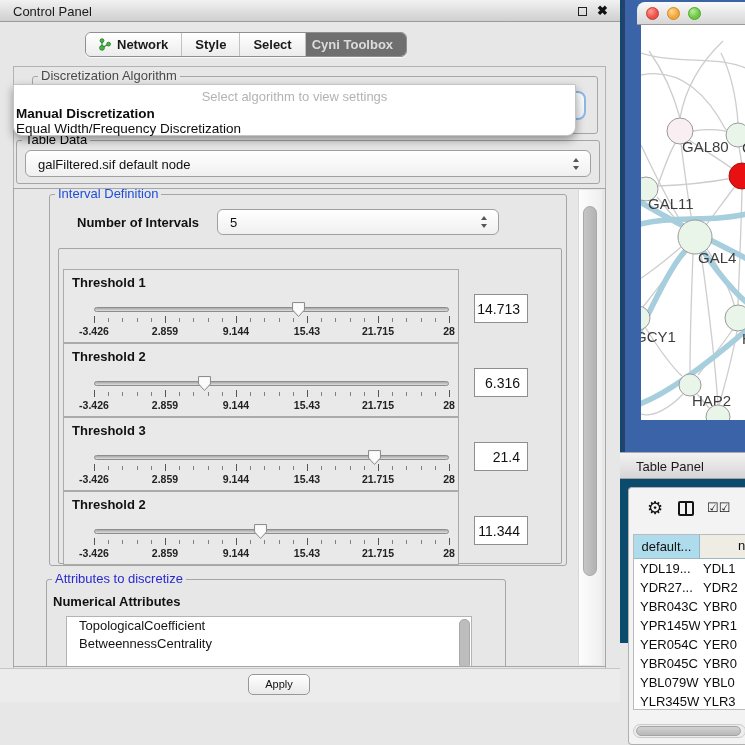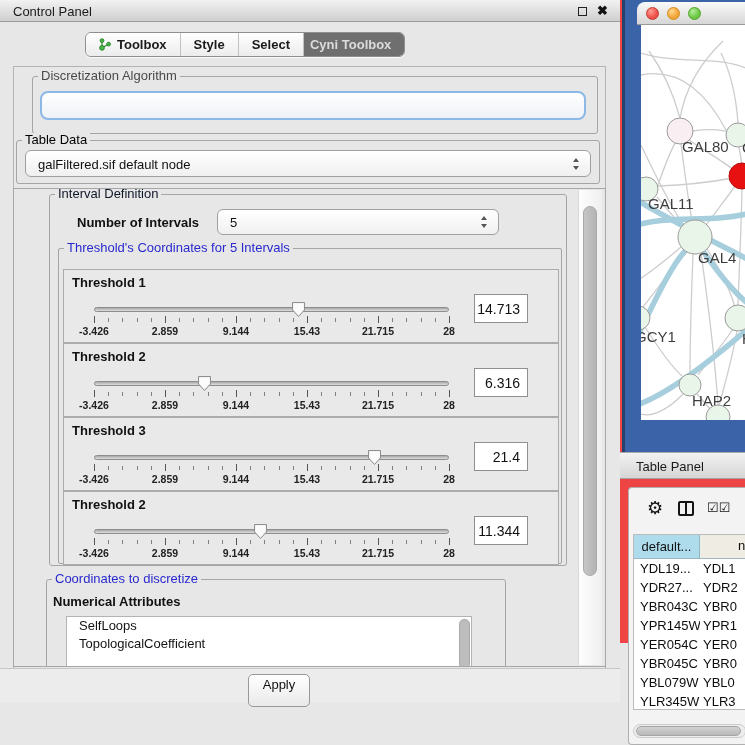--- a/index.html
+++ b/index.html
@@ -151,7 +151,7 @@
           <circle cx="3" cy="9.9" r="2.4" fill="#49b649" stroke="#1c7a1c" stroke-width="0.8"></circle>
           <circle cx="9.6" cy="6.1" r="1.9" fill="#49b649" stroke="#1c7a1c" stroke-width="0.8"></circle>
         </svg>
-        <span>Toolbox</span>
+        <span>Network</span>
       </div>
       <div class="tab">
           <span>Style</span>

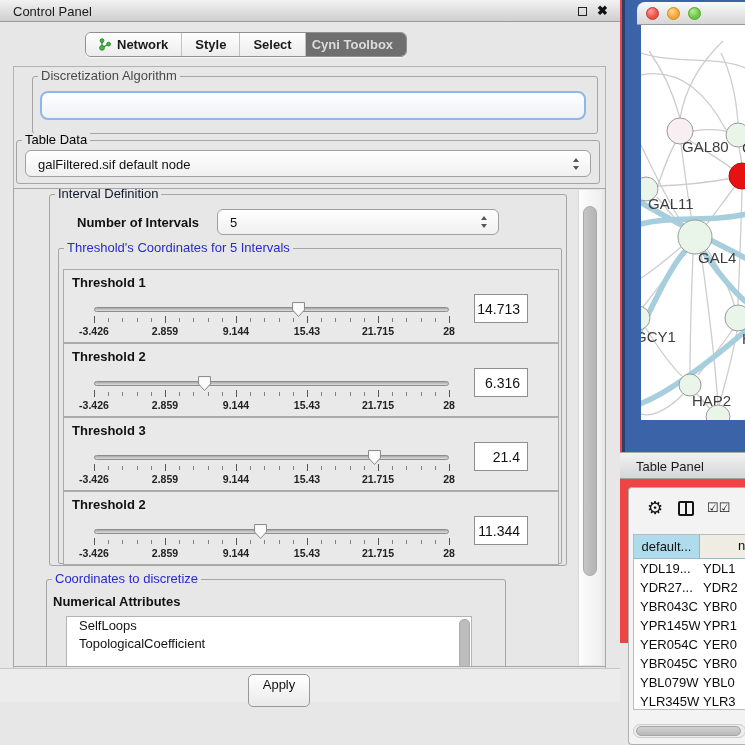--- a/index.html
+++ b/index.html
@@ -171,6 +171,13 @@
     </div>
     <div id="algo-combo"></div>
 
+    <div id="algo-popup">
+      <div class="hint">Select algorithm to view settings</div>
+      <div id="algo-options">
+          <div class="opt opt0">Manual Discretization</div>
+          <div class="opt opt1">Equal Width/Frequency Discretization</div>
+        </div>
+    </div>
 
     <div class="groupbox" id="tabledata-group">
       <span class="group-label">Table Data</span>

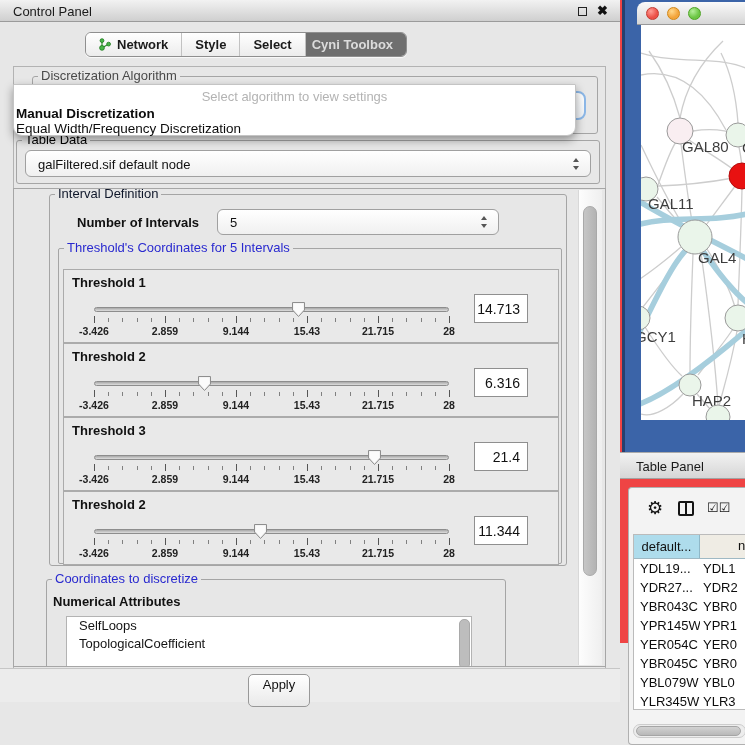--- a/index.html
+++ b/index.html
@@ -99,7 +99,7 @@
   #bottom-tabbar .tab { padding:0 12px; font-size:13px; }
 
   
-  #right-region { position:absolute; left:620px; top:0; width:125px; height:643px; background:#ef4444; }
+  #right-region { position:absolute; left:620px; top:0; width:125px; height:643px; background:#0c4a6e; }
   #net-frame { position:absolute; left:2px; top:0; width:123px; height:452px; background:#3b64a8; border-left:3px solid #27406e; }
   #net-titlebar { position:absolute; left:12px; top:2px; width:111px; height:23px;
     background:linear-gradient(#fafafa,#d6d6d6); border-bottom:1px solid #999; border-radius:8px 0 0 0; }

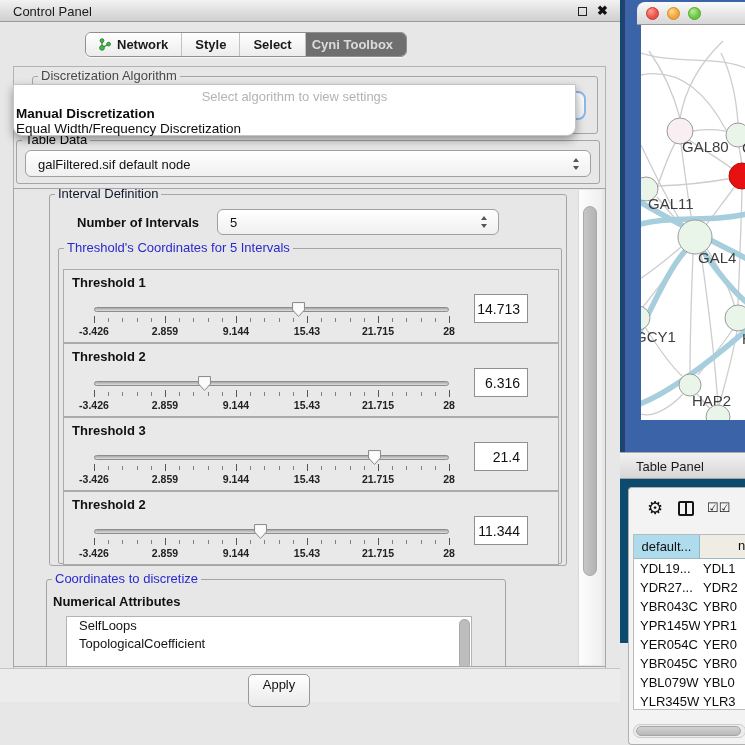--- a/index.html
+++ b/index.html
@@ -62,7 +62,7 @@
     background:linear-gradient(90deg,#c6c6c6,#b3b3b3); border:1px solid #a9a9a9; border-radius:7px; }
 
   #interval-group { left:35px; top:5px; width:518px; height:372px; }
-  #interval-group > .group-label { color:#0f172a; }
+  #interval-group > .group-label { color:#1d4ed8; }
   .noi-label { position:absolute; left:27px; top:20px; font-size:13px; font-weight:bold; color:#111; }
   #noi-combo { left:167px; top:14px; width:282px; height:26px; }
 

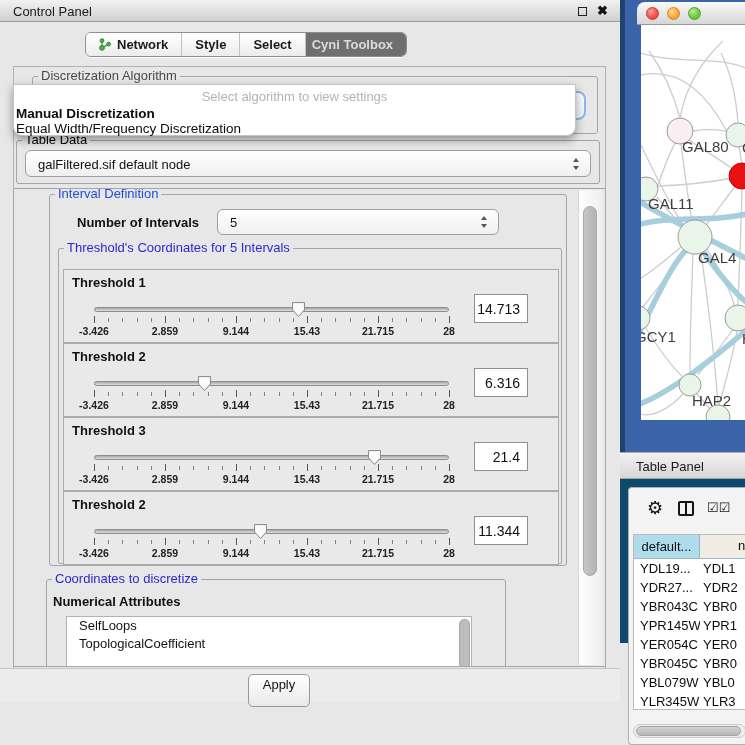--- a/index.html
+++ b/index.html
@@ -198,7 +198,6 @@
         </div>
 
         <div id="thresh-group">
-          <span class="group-label">Threshold's Coordinates for 5 Intervals</span>
 
           <div class="threshold-panel" style="top:20px">
             <span class="tp-title">Threshold 1</span>

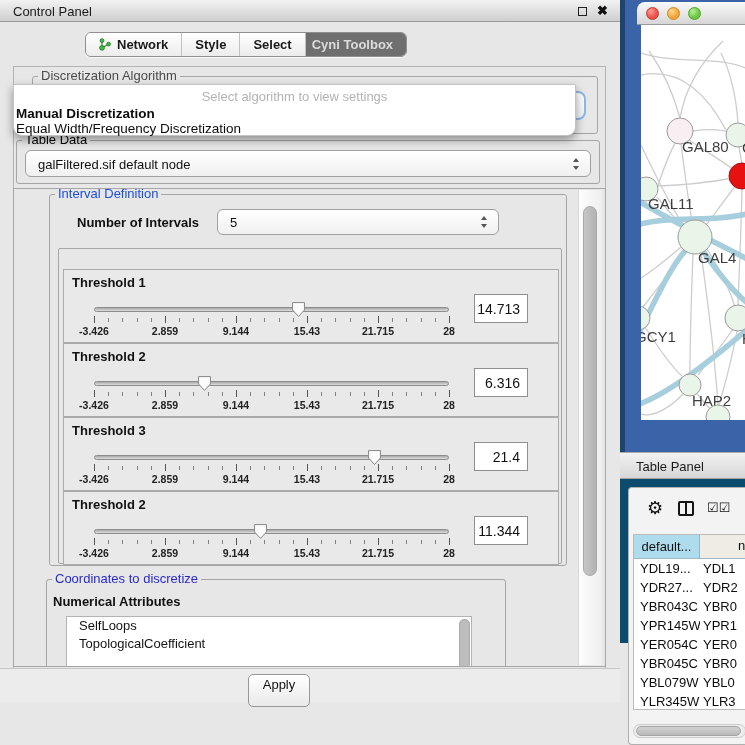--- a/index.html
+++ b/index.html
@@ -69,7 +69,7 @@
   #thresh-group { position:absolute; left:8px; top:53px; width:504px; height:316px; border:1px solid #a5a5a5; border-radius:2px; }
   #thresh-group > .group-label { color:#2929cf; }
 
-  .threshold-panel { position:absolute; left:4px; width:496px; height:74px; border:1px solid #ababab; background:#e9e9e9; }
+  .threshold-panel { position:absolute; left:4px; width:396px; height:74px; border:1px solid #ababab; background:#e9e9e9; }
   .tp-title { position:absolute; left:8px; top:5px; font-size:13px; font-weight:bold; color:#111; }
   .slider { position:absolute; left:30px; top:31px; width:355px; height:30px; }
   .track { position:absolute; left:0; top:6px; width:355px; height:5px; border:1px solid #8d8d8d; border-radius:3px;

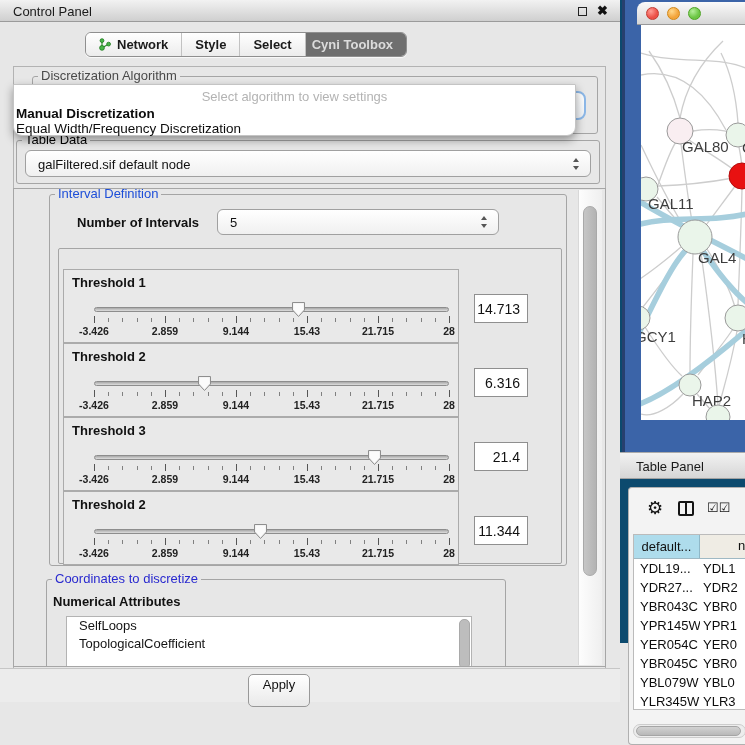--- a/index.html
+++ b/index.html
@@ -391,7 +391,7 @@
       </div>
 
       <div class="groupbox" id="attr-group">
-        <span class="group-label">Coordinates to discretize</span>
+        <span class="group-label">Attributes to discretize</span>
         <span class="attr-heading">Numerical Attributes</span>
         <div id="attr-list">
           <div id="attr-items">

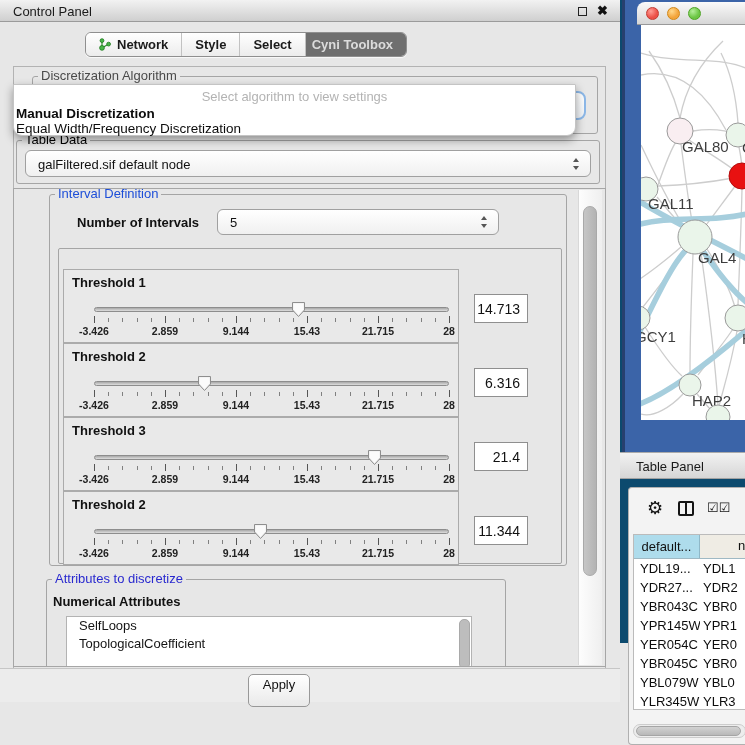--- a/index.html
+++ b/index.html
@@ -395,7 +395,6 @@
         <span class="attr-heading">Numerical Attributes</span>
         <div id="attr-list">
           <div id="attr-items">
-              <div class="item">SelfLoops</div>
               <div class="item">TopologicalCoefficient</div>
             </div>
           <div class="sb"></div>

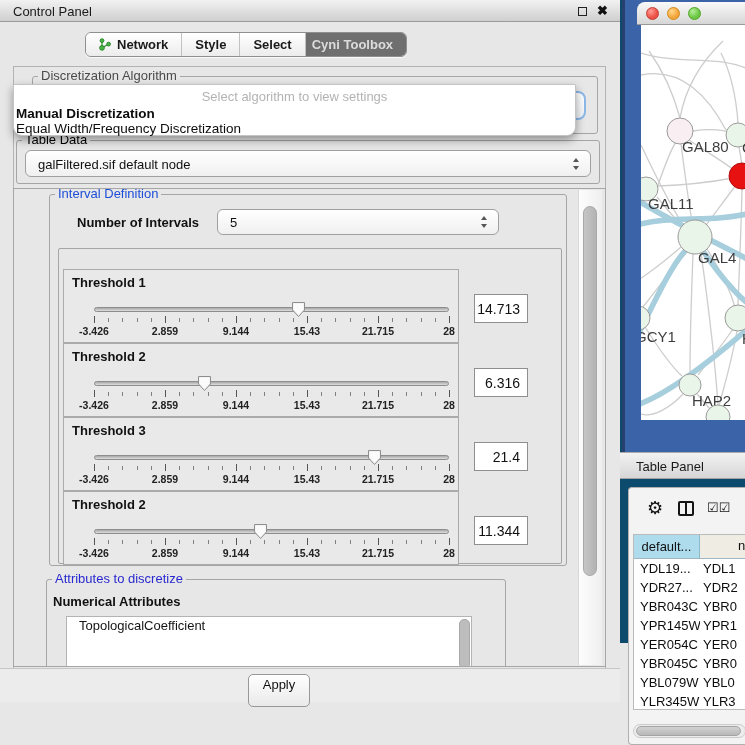--- a/index.html
+++ b/index.html
@@ -396,6 +396,7 @@
         <div id="attr-list">
           <div id="attr-items">
               <div class="item">TopologicalCoefficient</div>
+              <div class="item">BetweennessCentrality</div>
             </div>
           <div class="sb"></div>
         </div>

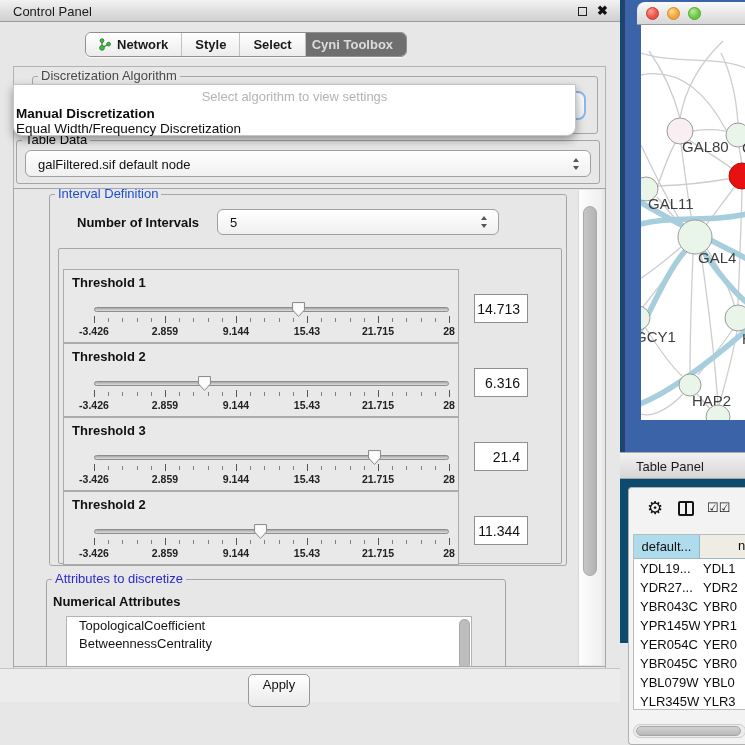--- a/index.html
+++ b/index.html
@@ -91,8 +91,8 @@
   #attr-list .sb { position:absolute; right:1px; top:2px; width:11px; height:50px; background:#bdbdbd; border:1px solid #a9a9a9; border-radius:5px; }
 
   #apply-row { position:absolute; left:0; top:668px; width:620px; height:34px; background:#ececec; border-top:1px solid #c6c6c6; }
-  #apply-btn { position:absolute; left:248px; top:5px; width:62px; height:33px; background:linear-gradient(#ffffff,#e9e9e9);
-    border:1px solid #989898; border-radius:5px; font-size:13px; color:#111; text-align:center; line-height:19px; }
+  #apply-btn { position:absolute; left:248px; top:5px; width:62px; height:21px; background:linear-gradient(#ffffff,#e9e9e9);
+    border:1px solid #989898; border-radius:5px; font-size:11px; color:#111; text-align:center; line-height:19px; }
 
   #bottom-tabbar { position:absolute; left:135px; top:704px; height:22px; display:flex;
     border:1px solid #8f8f8f; border-radius:5px; overflow:hidden; }

